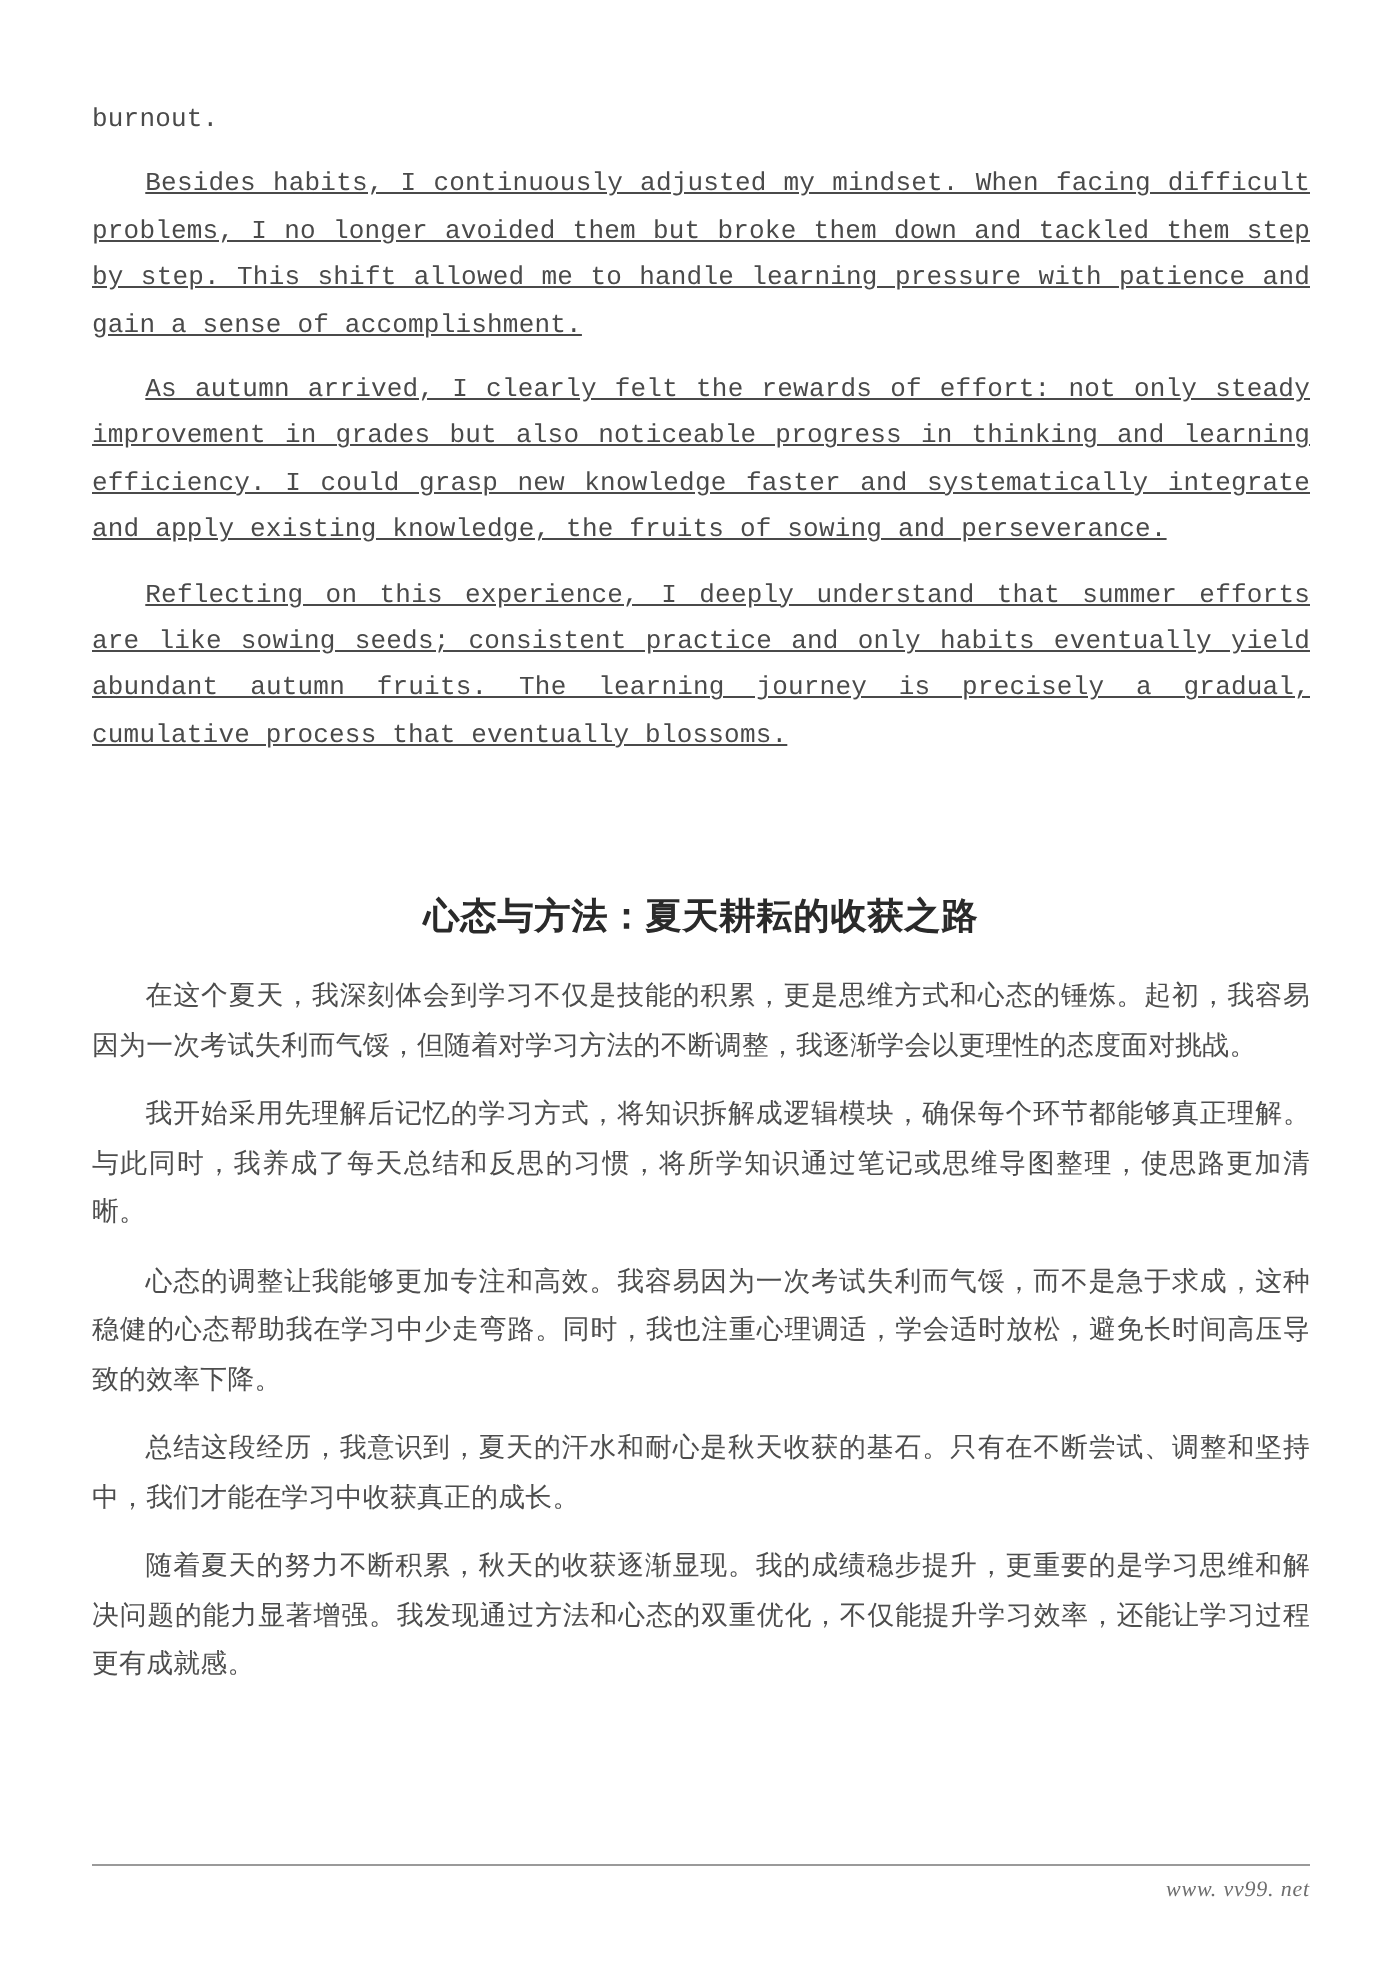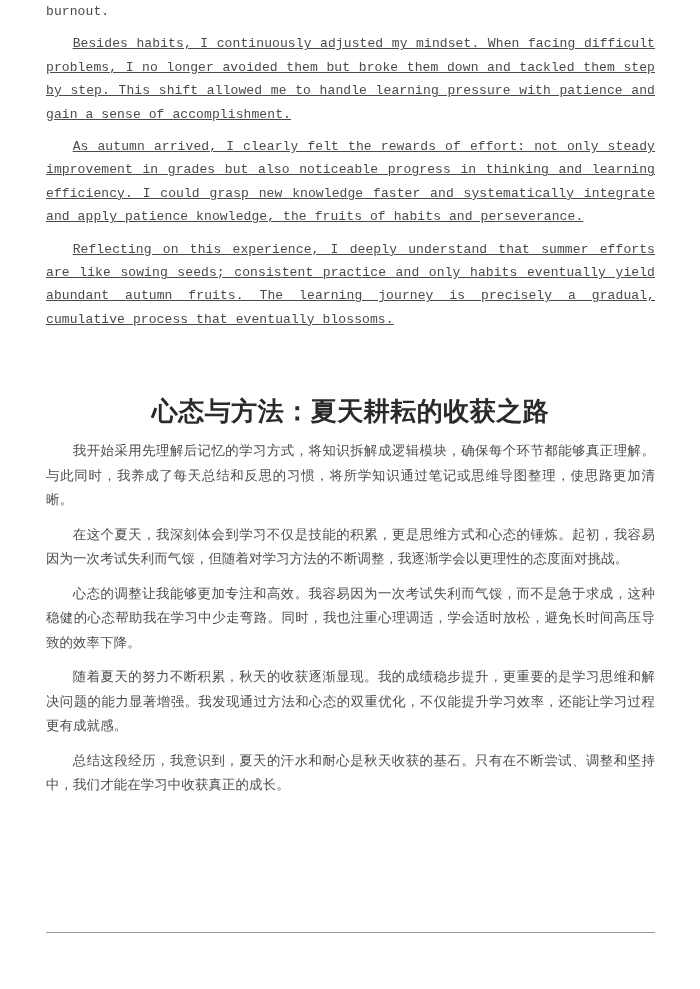--- a/index.html
+++ b/index.html
@@ -55,6 +55,7 @@
 
   
   .en-section {
+    padding-top: 48px;
   }
   .en-p {
     font-family: "Liberation Mono", "DejaVu Sans Mono", monospace;

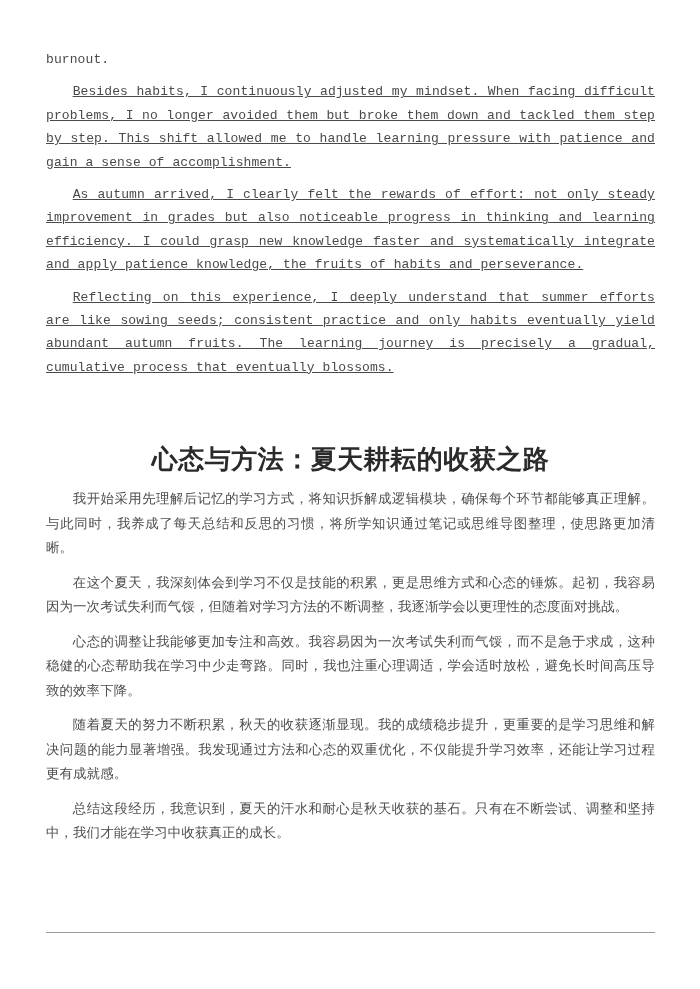--- a/index.html
+++ b/index.html
@@ -142,7 +142,7 @@
     <div class="en-section">
       <p class="en-p">burnout.</p>
       <p class="en-p indent">Besides habits, I continuously adjusted my mindset. When facing difficult problems, I no longer avoided them but broke them down and tackled them step by step. This shift allowed me to handle learning pressure with patience and gain a sense of accomplishment.</p>
-      <p class="en-p indent">As autumn arrived, I clearly felt the rewards of effort: not only steady improvement in grades but also noticeable progress in thinking and learning efficiency. I could grasp new knowledge faster and systematically integrate and apply patience knowledge, the fruits of habits and perseverance.</p>
+      <p class="en-p indent">As autumn arrived, I clearly felt the rewards of effort: not only steady improvement in grades but also noticeable progress in thinking and learning efficiency. I could grasp new knowledge faster and systematically integrate and apply existing knowledge, the fruits of sowing and perseverance.</p>
       <p class="en-p indent">Reflecting on this experience, I deeply understand that summer efforts are like sowing seeds; consistent practice and only habits eventually yield abundant autumn fruits. The learning journey is precisely a gradual, cumulative process that eventually blossoms.</p>
     </div>
 

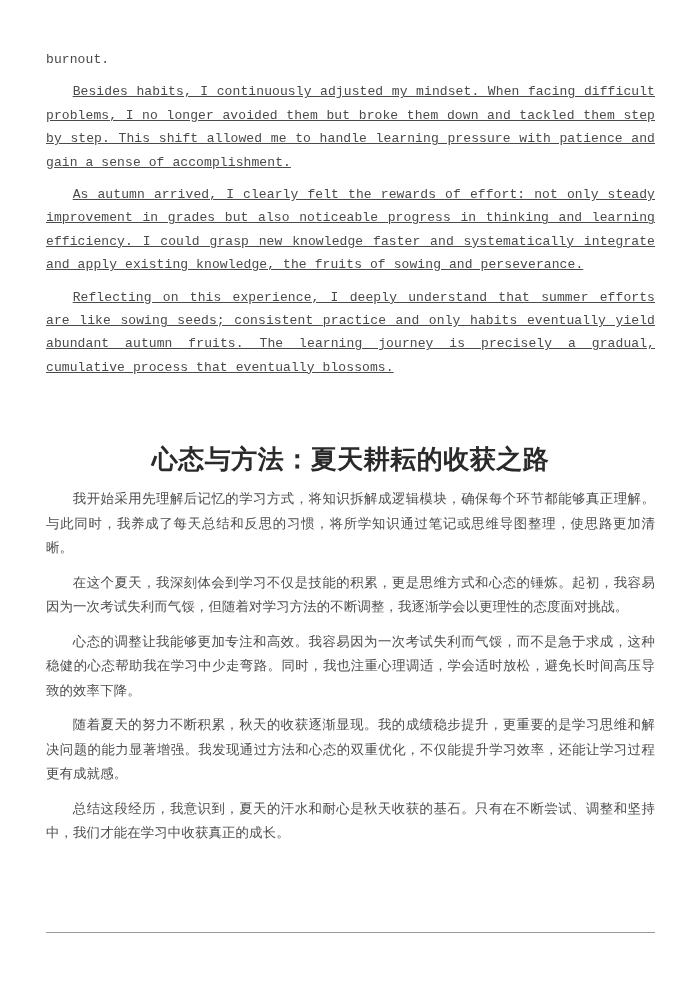--- a/index.html
+++ b/index.html
@@ -82,7 +82,7 @@
     text-align: center;
     font-family: "DejaVu Sans", "Liberation Sans", sans-serif;
     font-weight: bold;
-    font-size: 26px;
+    font-size: 18px;
     line-height: 28px;
     color: #2a2a2a;
     letter-spacing: 0.5px;

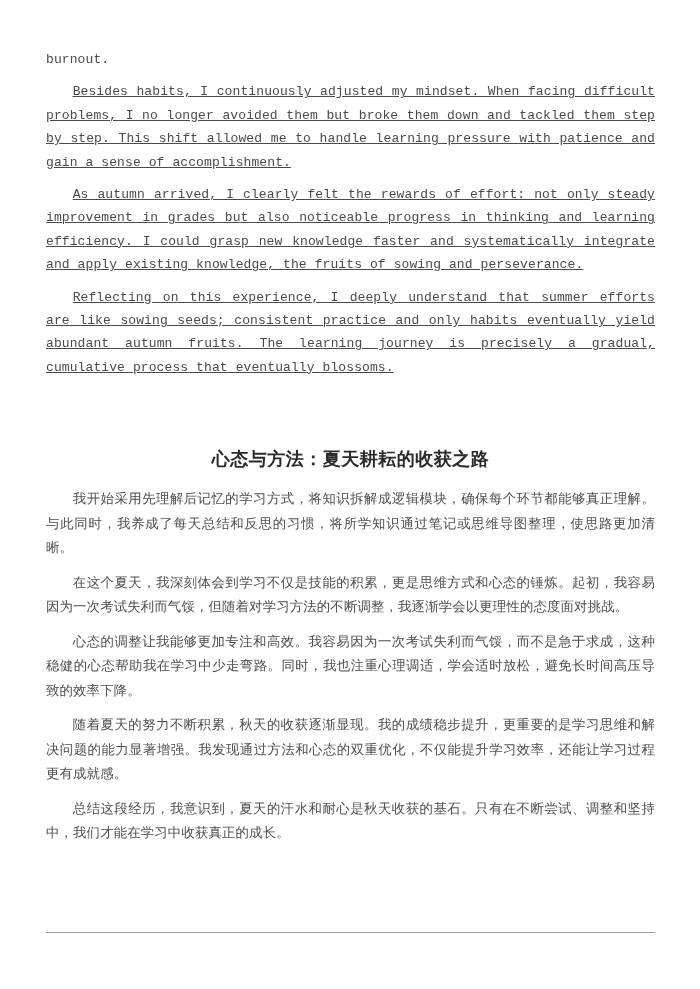--- a/index.html
+++ b/index.html
@@ -149,8 +149,8 @@
     <h1 class="cn-title">心态与方法：夏天耕耘的收获之路</h1>
 
     <div class="cn-section">
+      <p class="cn-p">在这个夏天，我深刻体会到学习不仅是技能的积累，更是思维方式和心态的锤炼。起初，我容易因为一次考试失利而气馁，但随着对学习方法的不断调整，我逐渐学会以更理性的态度面对挑战。</p>
       <p class="cn-p">我开始采用先理解后记忆的学习方式，将知识拆解成逻辑模块，确保每个环节都能够真正理解。与此同时，我养成了每天总结和反思的习惯，将所学知识通过笔记或思维导图整理，使思路更加清晰。</p>
-      <p class="cn-p">在这个夏天，我深刻体会到学习不仅是技能的积累，更是思维方式和心态的锤炼。起初，我容易因为一次考试失利而气馁，但随着对学习方法的不断调整，我逐渐学会以更理性的态度面对挑战。</p>
       <p class="cn-p">心态的调整让我能够更加专注和高效。我容易因为一次考试失利而气馁，而不是急于求成，这种稳健的心态帮助我在学习中少走弯路。同时，我也注重心理调适，学会适时放松，避免长时间高压导致的效率下降。</p>
       <p class="cn-p">随着夏天的努力不断积累，秋天的收获逐渐显现。我的成绩稳步提升，更重要的是学习思维和解决问题的能力显著增强。我发现通过方法和心态的双重优化，不仅能提升学习效率，还能让学习过程更有成就感。</p>
       <p class="cn-p">总结这段经历，我意识到，夏天的汗水和耐心是秋天收获的基石。只有在不断尝试、调整和坚持中，我们才能在学习中收获真正的成长。</p>

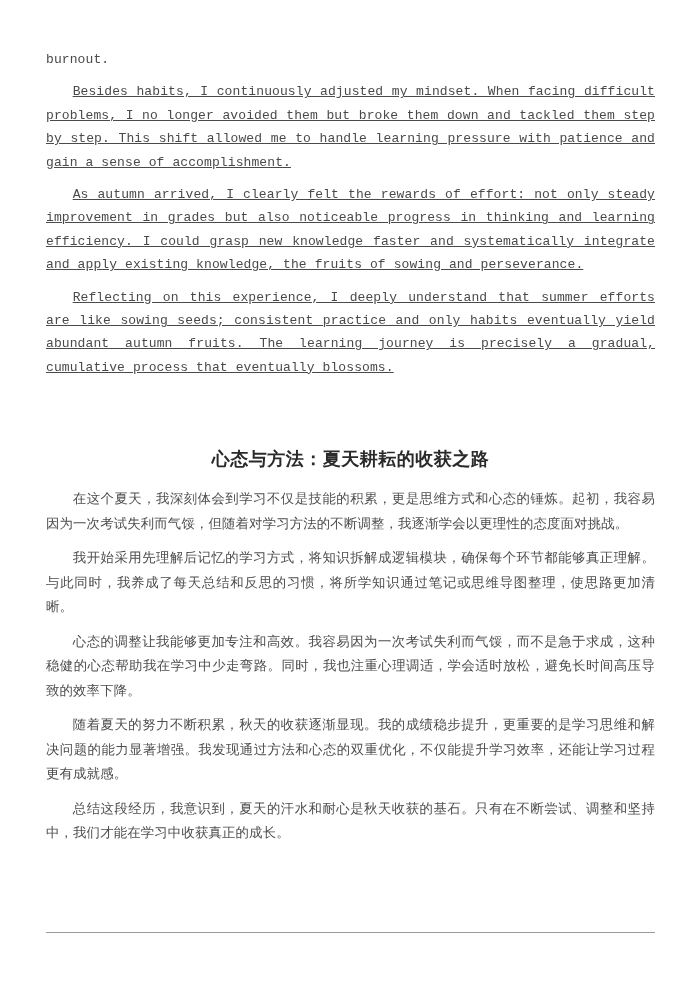--- a/index.html
+++ b/index.html
@@ -152,8 +152,8 @@
       <p class="cn-p">在这个夏天，我深刻体会到学习不仅是技能的积累，更是思维方式和心态的锤炼。起初，我容易因为一次考试失利而气馁，但随着对学习方法的不断调整，我逐渐学会以更理性的态度面对挑战。</p>
       <p class="cn-p">我开始采用先理解后记忆的学习方式，将知识拆解成逻辑模块，确保每个环节都能够真正理解。与此同时，我养成了每天总结和反思的习惯，将所学知识通过笔记或思维导图整理，使思路更加清晰。</p>
       <p class="cn-p">心态的调整让我能够更加专注和高效。我容易因为一次考试失利而气馁，而不是急于求成，这种稳健的心态帮助我在学习中少走弯路。同时，我也注重心理调适，学会适时放松，避免长时间高压导致的效率下降。</p>
+      <p class="cn-p">总结这段经历，我意识到，夏天的汗水和耐心是秋天收获的基石。只有在不断尝试、调整和坚持中，我们才能在学习中收获真正的成长。</p>
       <p class="cn-p">随着夏天的努力不断积累，秋天的收获逐渐显现。我的成绩稳步提升，更重要的是学习思维和解决问题的能力显著增强。我发现通过方法和心态的双重优化，不仅能提升学习效率，还能让学习过程更有成就感。</p>
-      <p class="cn-p">总结这段经历，我意识到，夏天的汗水和耐心是秋天收获的基石。只有在不断尝试、调整和坚持中，我们才能在学习中收获真正的成长。</p>
     </div>
 
   </div>

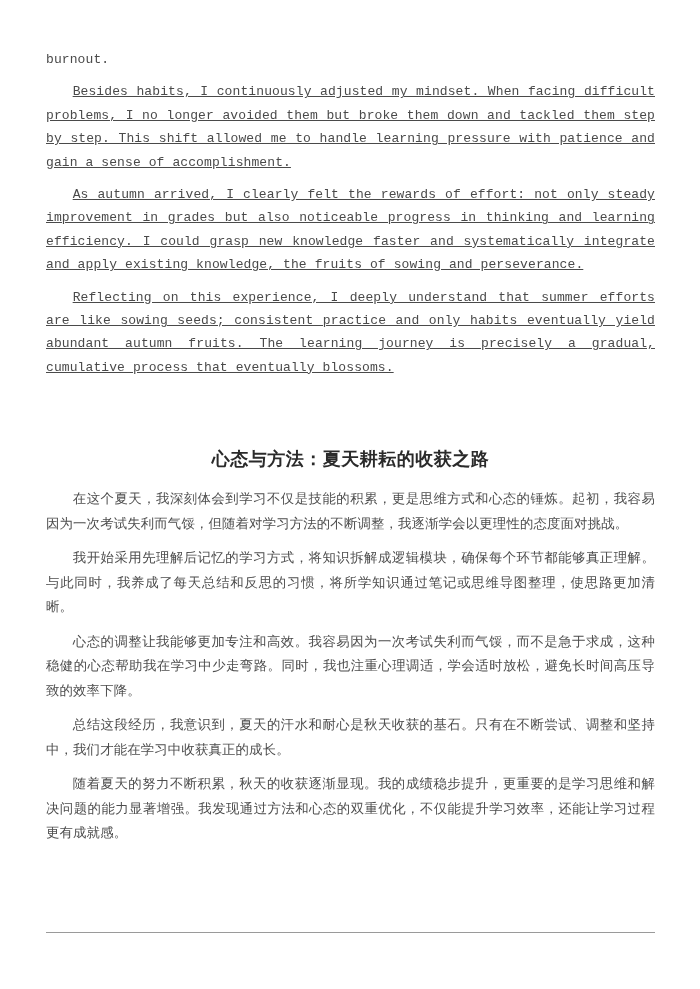--- a/index.html
+++ b/index.html
@@ -160,6 +160,7 @@
 
   <div id="footer">
     <div id="footer-rule"></div>
+    <div id="footer-text">www. vv99. net</div>
   </div>
 
 </div>

